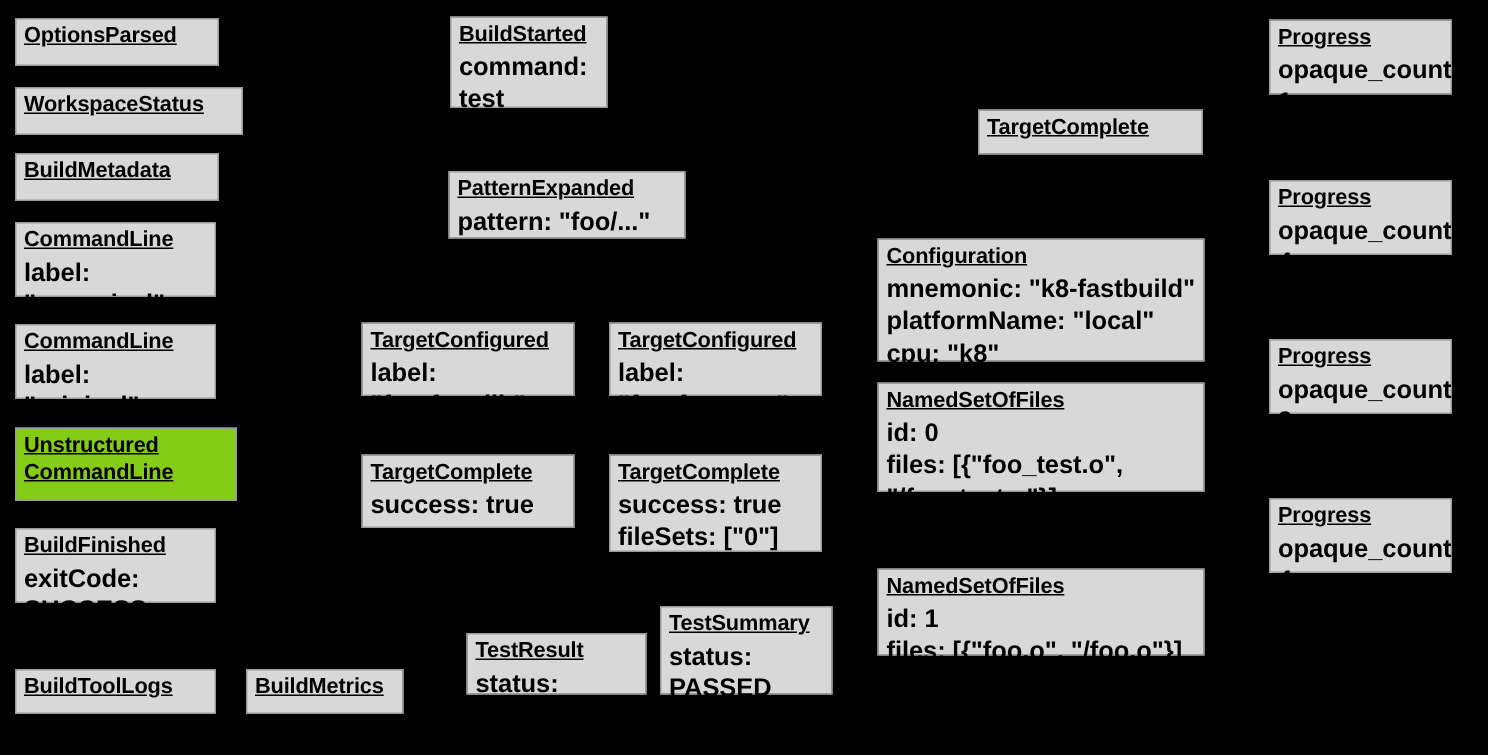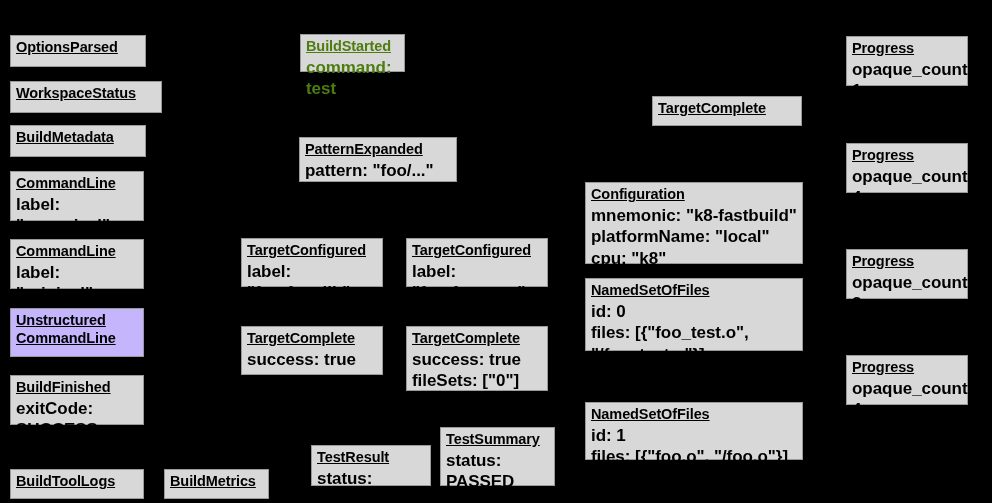--- a/index.html
+++ b/index.html
@@ -24,7 +24,6 @@
     padding: 3px 5px 16px 5px;
     color: #000000;
     line-height: 1.0;
-    margin-top: 23px;
   }
   .node-title {
     display: block;

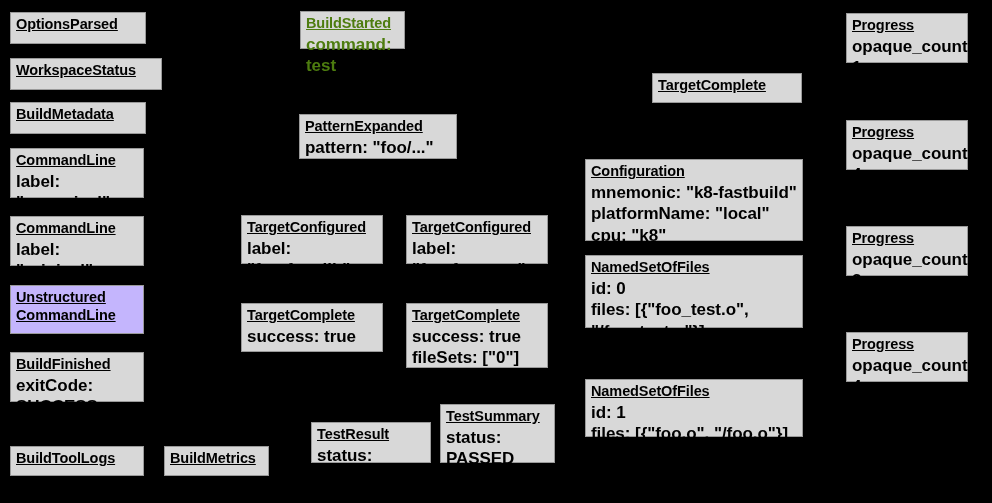--- a/index.html
+++ b/index.html
@@ -79,7 +79,7 @@
     <div class="node title-only" style="left: 164px; top: 446px; width: 105px; height: 30px; background: rgb(216, 216, 216); border-color: rgb(154, 154, 154); color: rgb(0, 0, 0);">
       <span class="node-title">BuildMetrics</span>
     </div>
-    <div class="node" style="left: 300px; top: 11px; width: 105px; height: 38px; background: rgb(216, 216, 216); border-color: rgb(154, 154, 154); color: #4d7c0f;">
+    <div class="node" style="left: 300px; top: 11px; width: 105px; height: 61px; background: rgb(216, 216, 216); border-color: rgb(154, 154, 154); color: #000000;">
       <span class="node-title">BuildStarted</span>
       <span class="node-fields">command: test</span>
     </div>

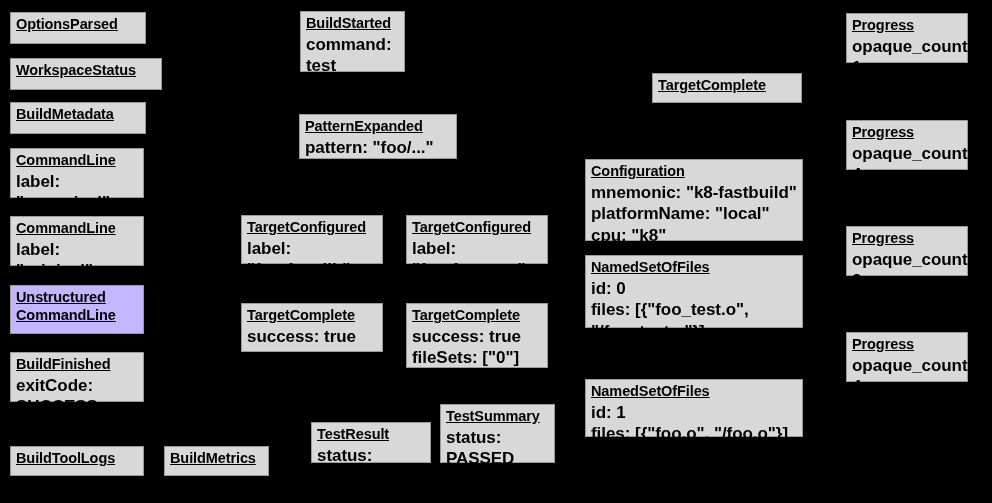--- a/index.html
+++ b/index.html
@@ -65,7 +65,7 @@
       <span class="node-title">CommandLine</span>
       <span class="node-fields">label: "original"</span>
     </div>
-    <div class="node title-only" style="left: 10px; top: 285px; width: 134px; height: 49px; background: #c4b5fd; border-color: rgb(154, 154, 154); color: rgb(0, 0, 0);">
+    <div class="node title-only" style="left: 10px; top: 285px; width: 148px; height: 49px; background: #84cc16; border-color: rgb(154, 154, 154); color: rgb(0, 0, 0);">
       <span class="node-title">Unstructured
 CommandLine</span>
     </div>

